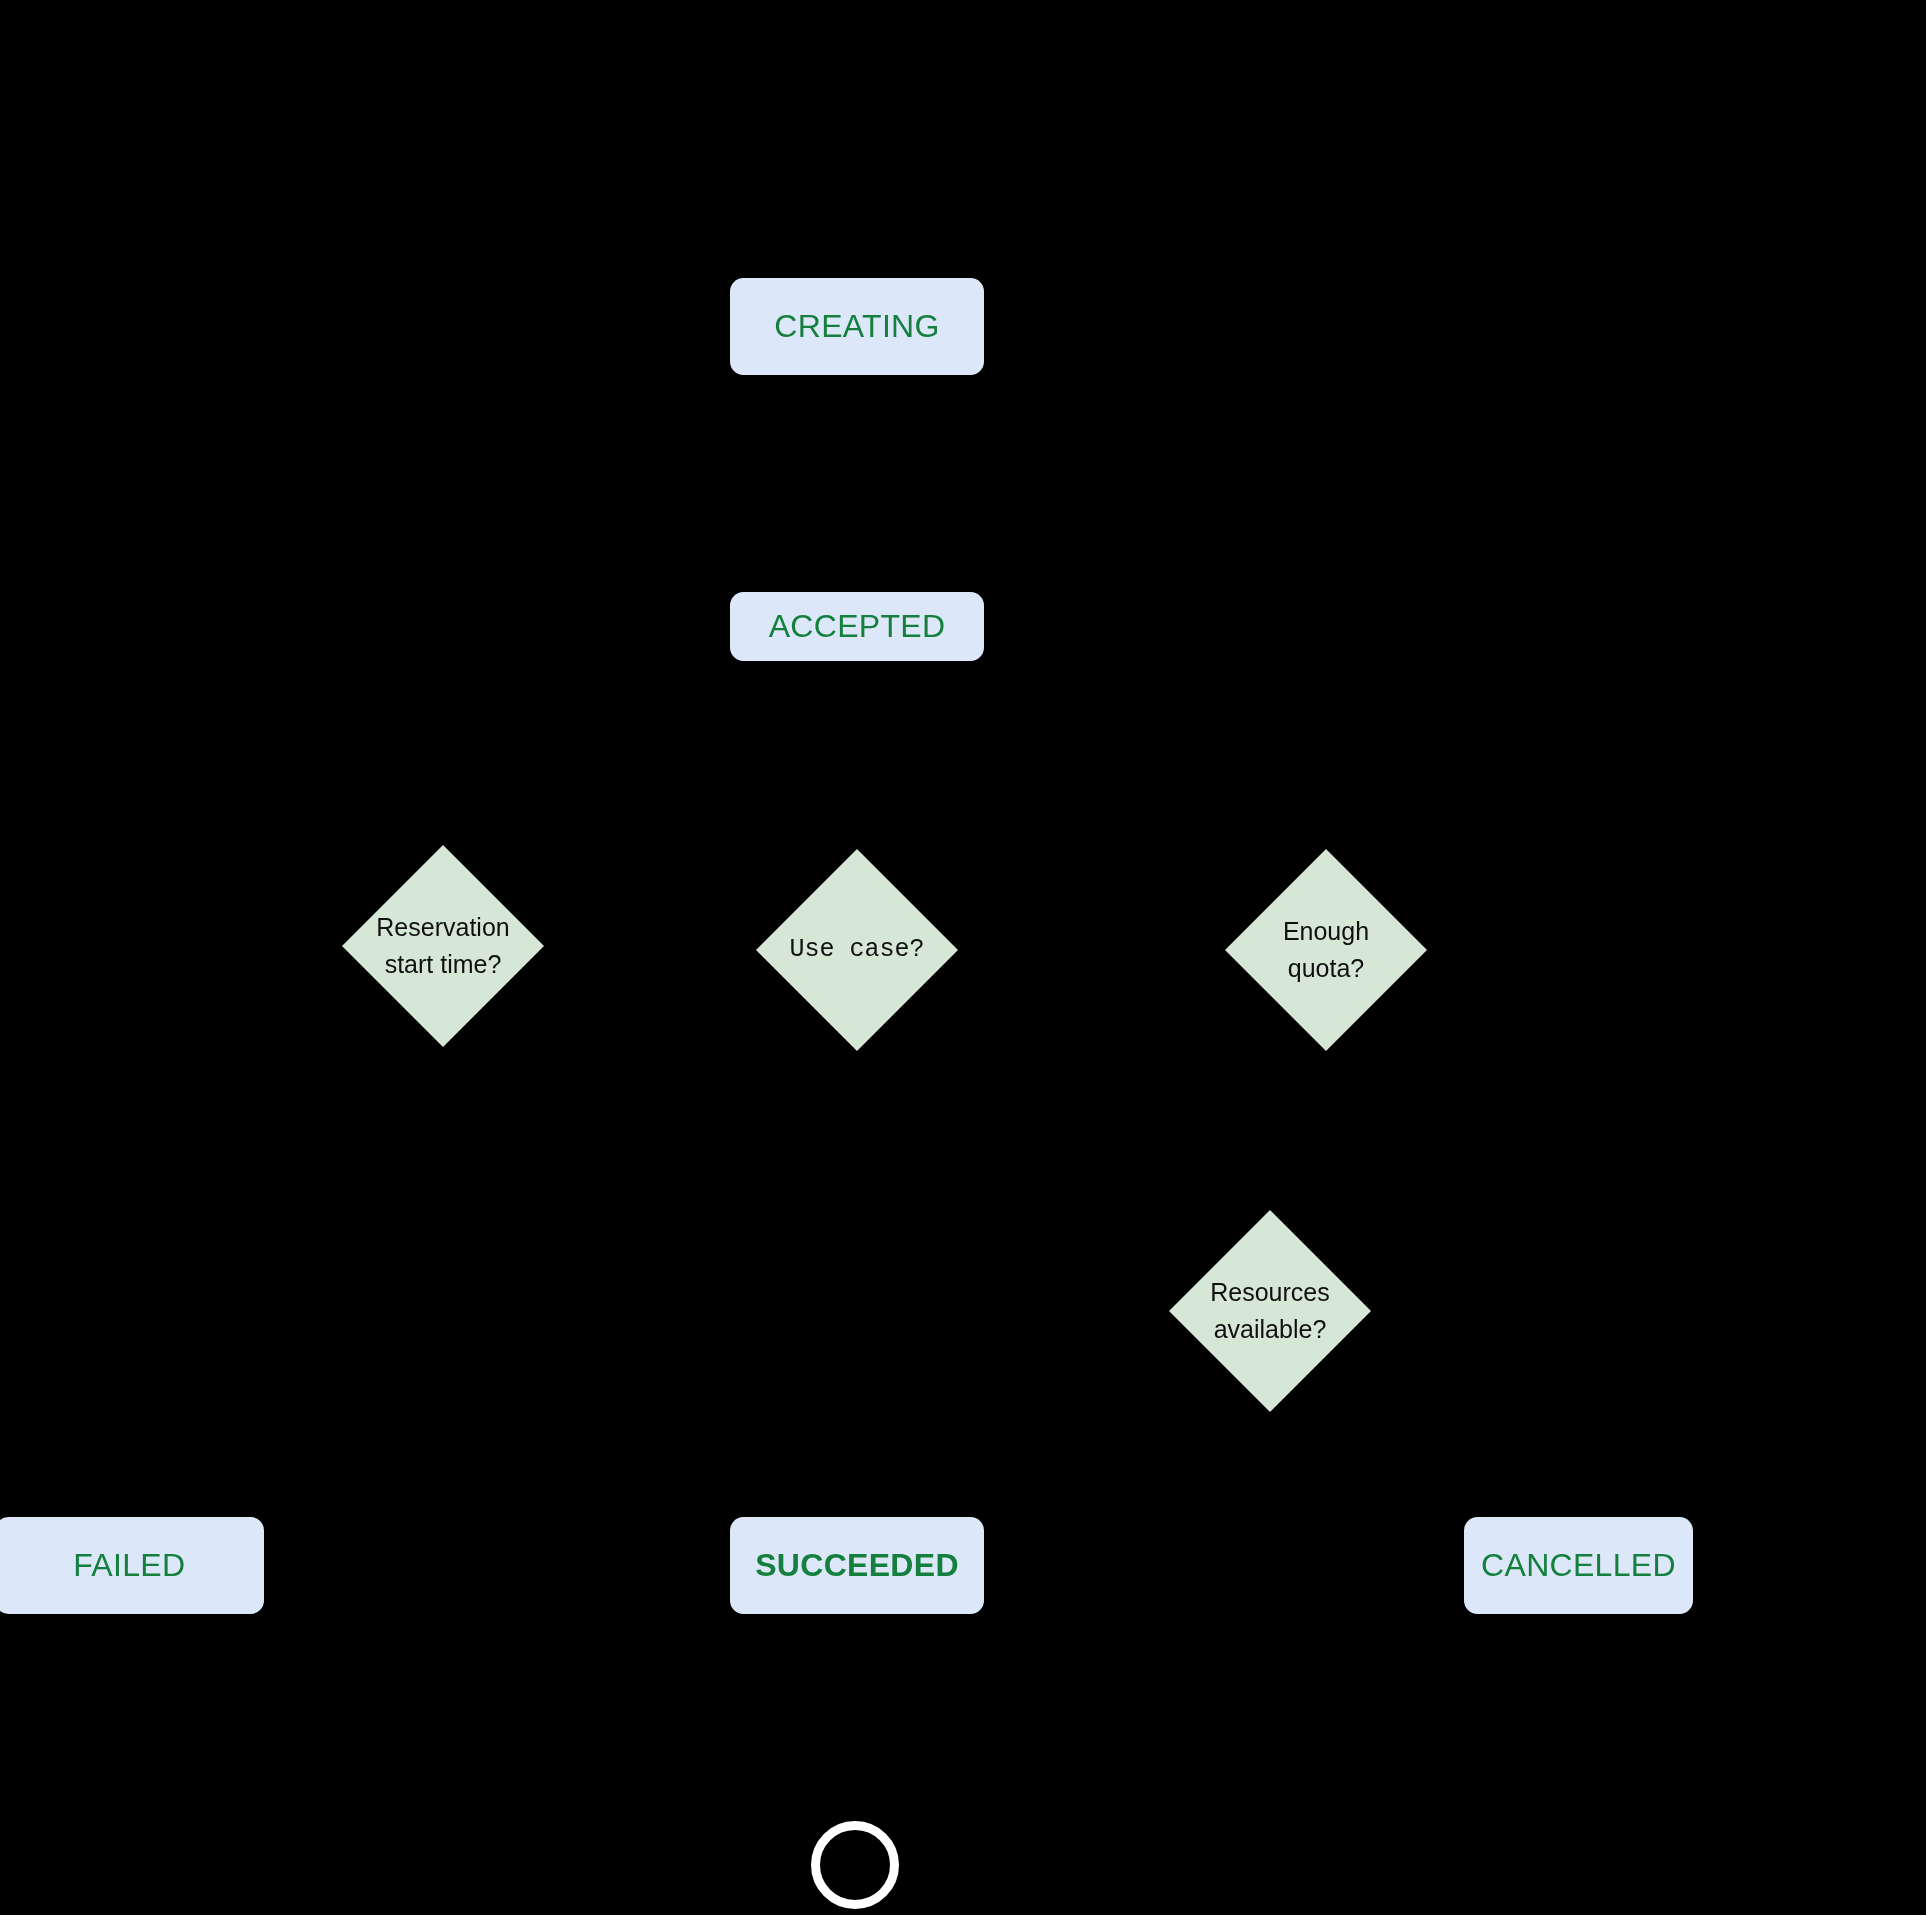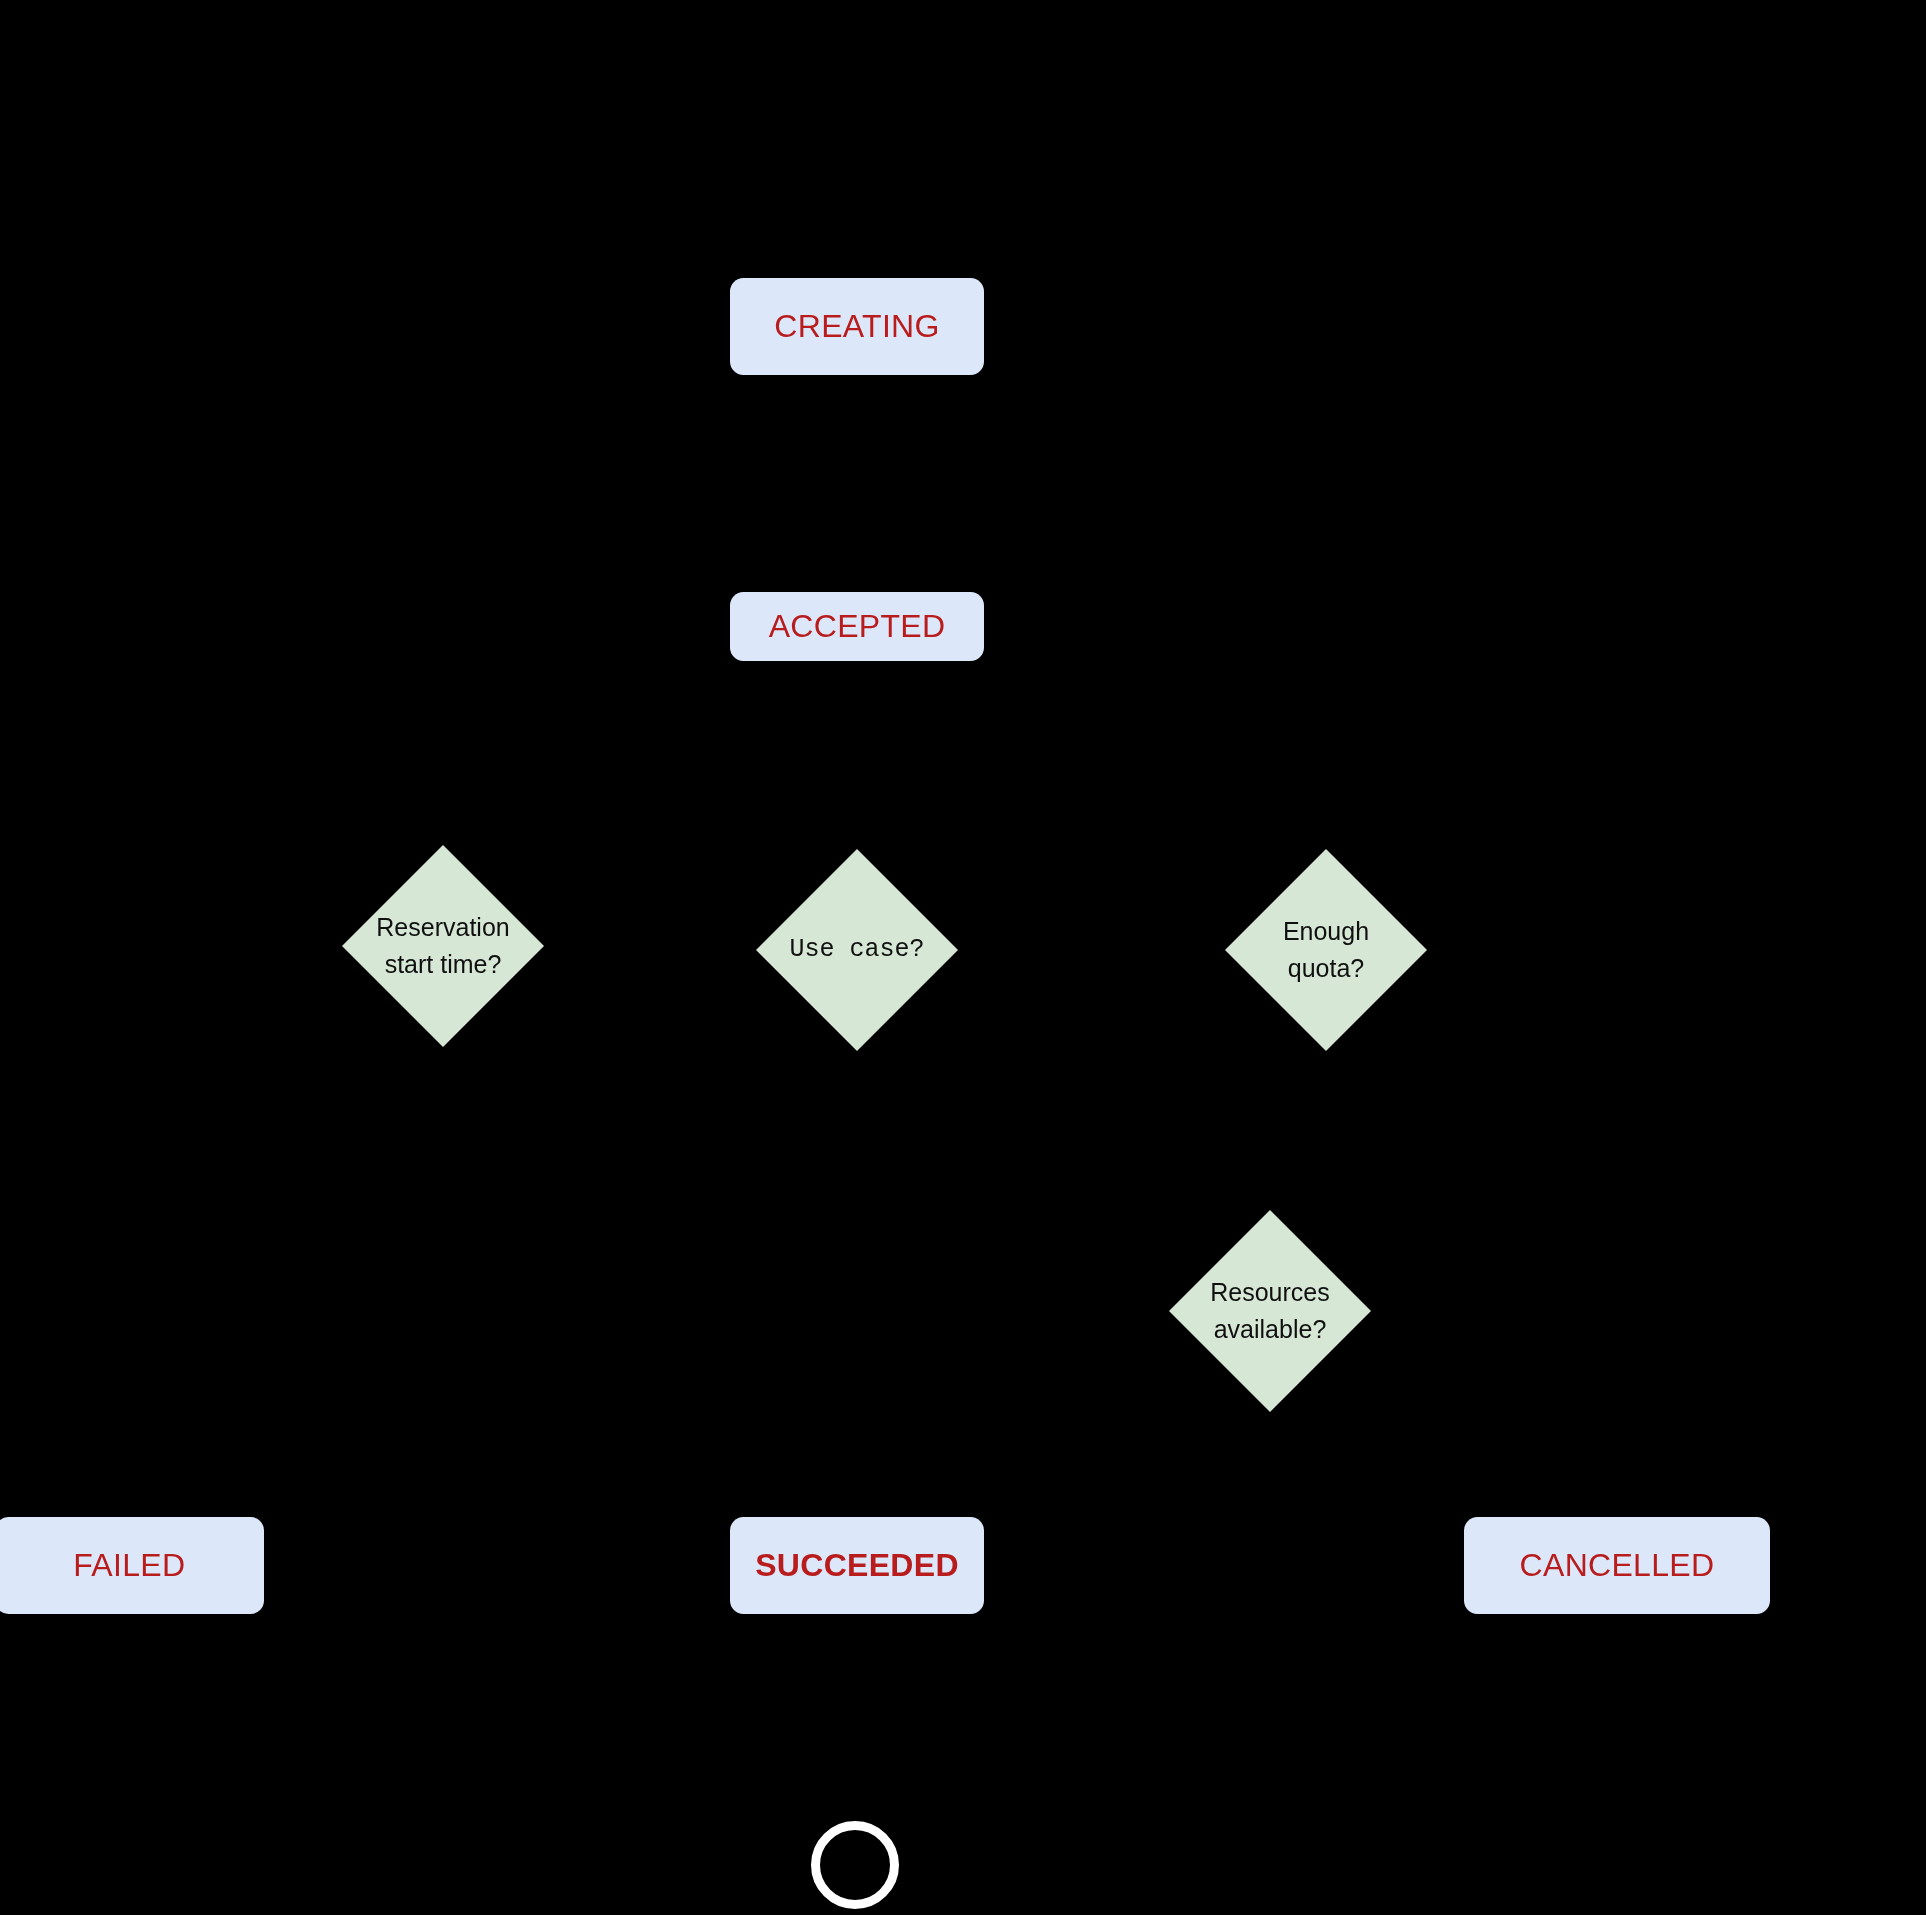--- a/index.html
+++ b/index.html
@@ -26,7 +26,7 @@
     display: flex;
     align-items: center;
     justify-content: center;
-    color: #b91c1c;
+    color: #15803d;
     font-size: 32px;
     font-weight: 400;
     letter-spacing: 0.3px;

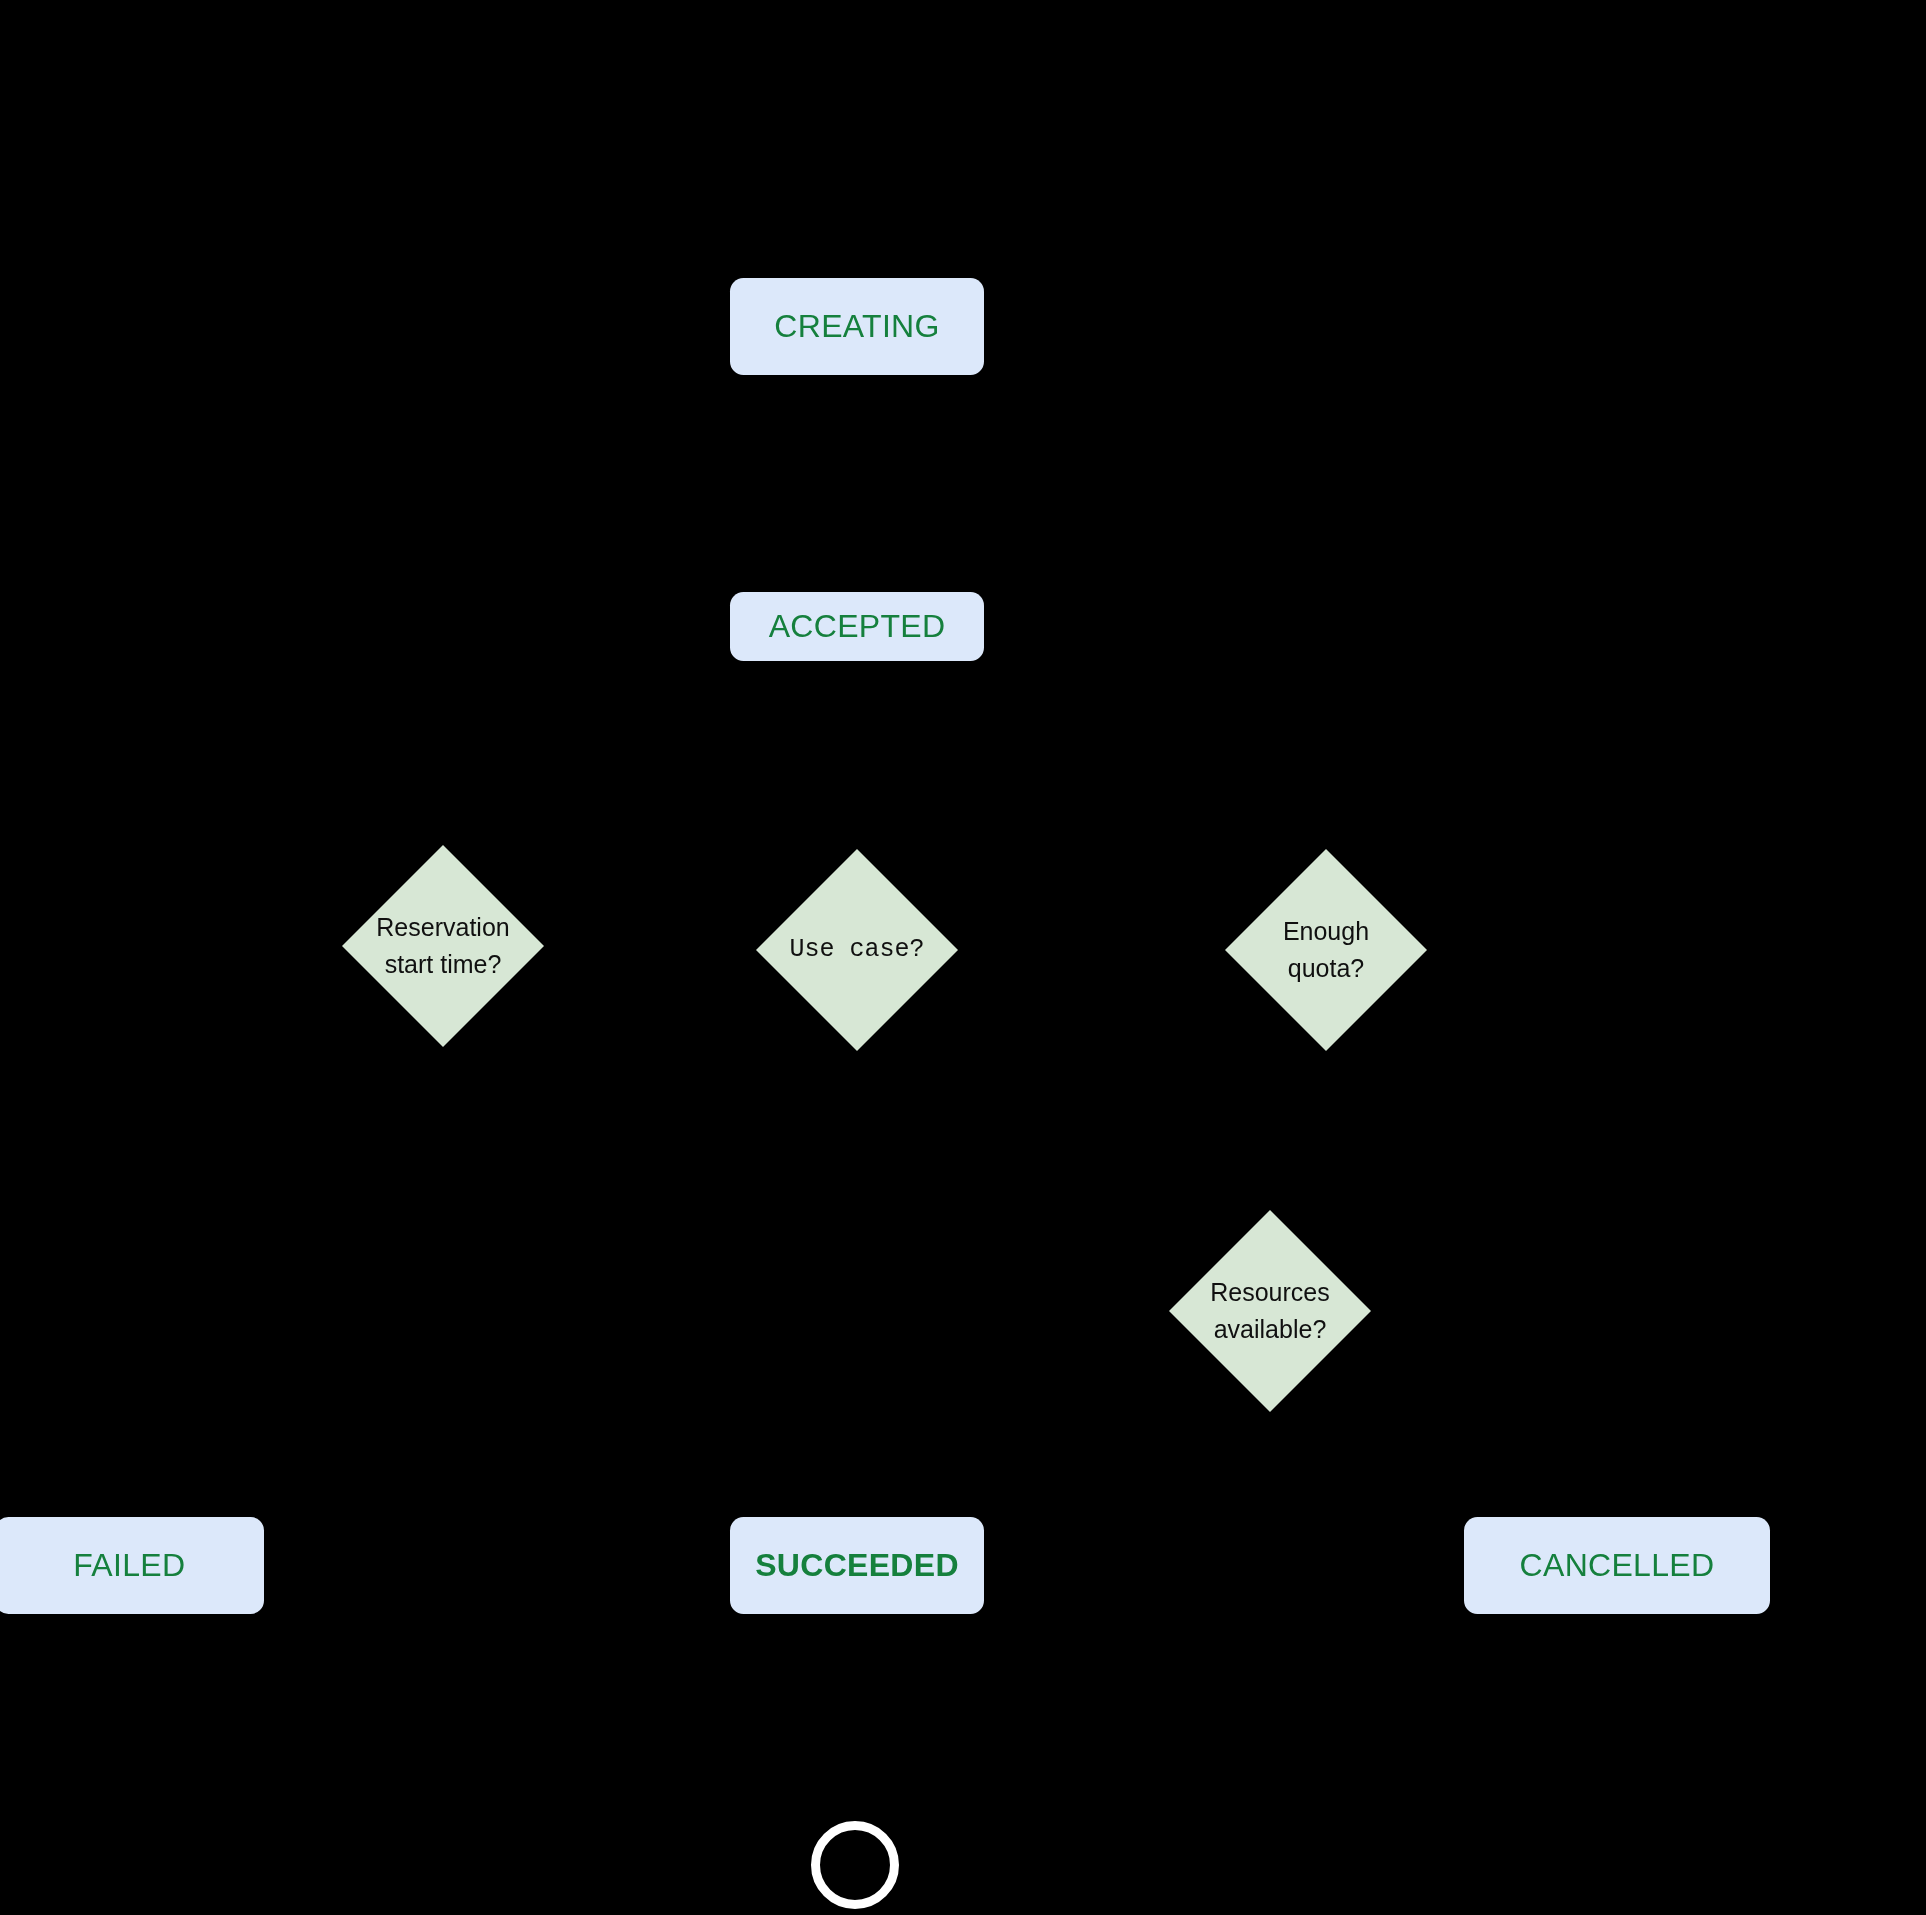--- a/index.html
+++ b/index.html
@@ -118,7 +118,7 @@
     <span>SUCCEEDED</span>
   </div>
 
-  <div class="state-box" style="left:1464px; top:1517px; width:306px; height:97px;">
+  <div class="state-box" style="left:1464px; top:1517px; width:229px; height:97px;">
     <span>CANCELLED</span>
   </div>
 

